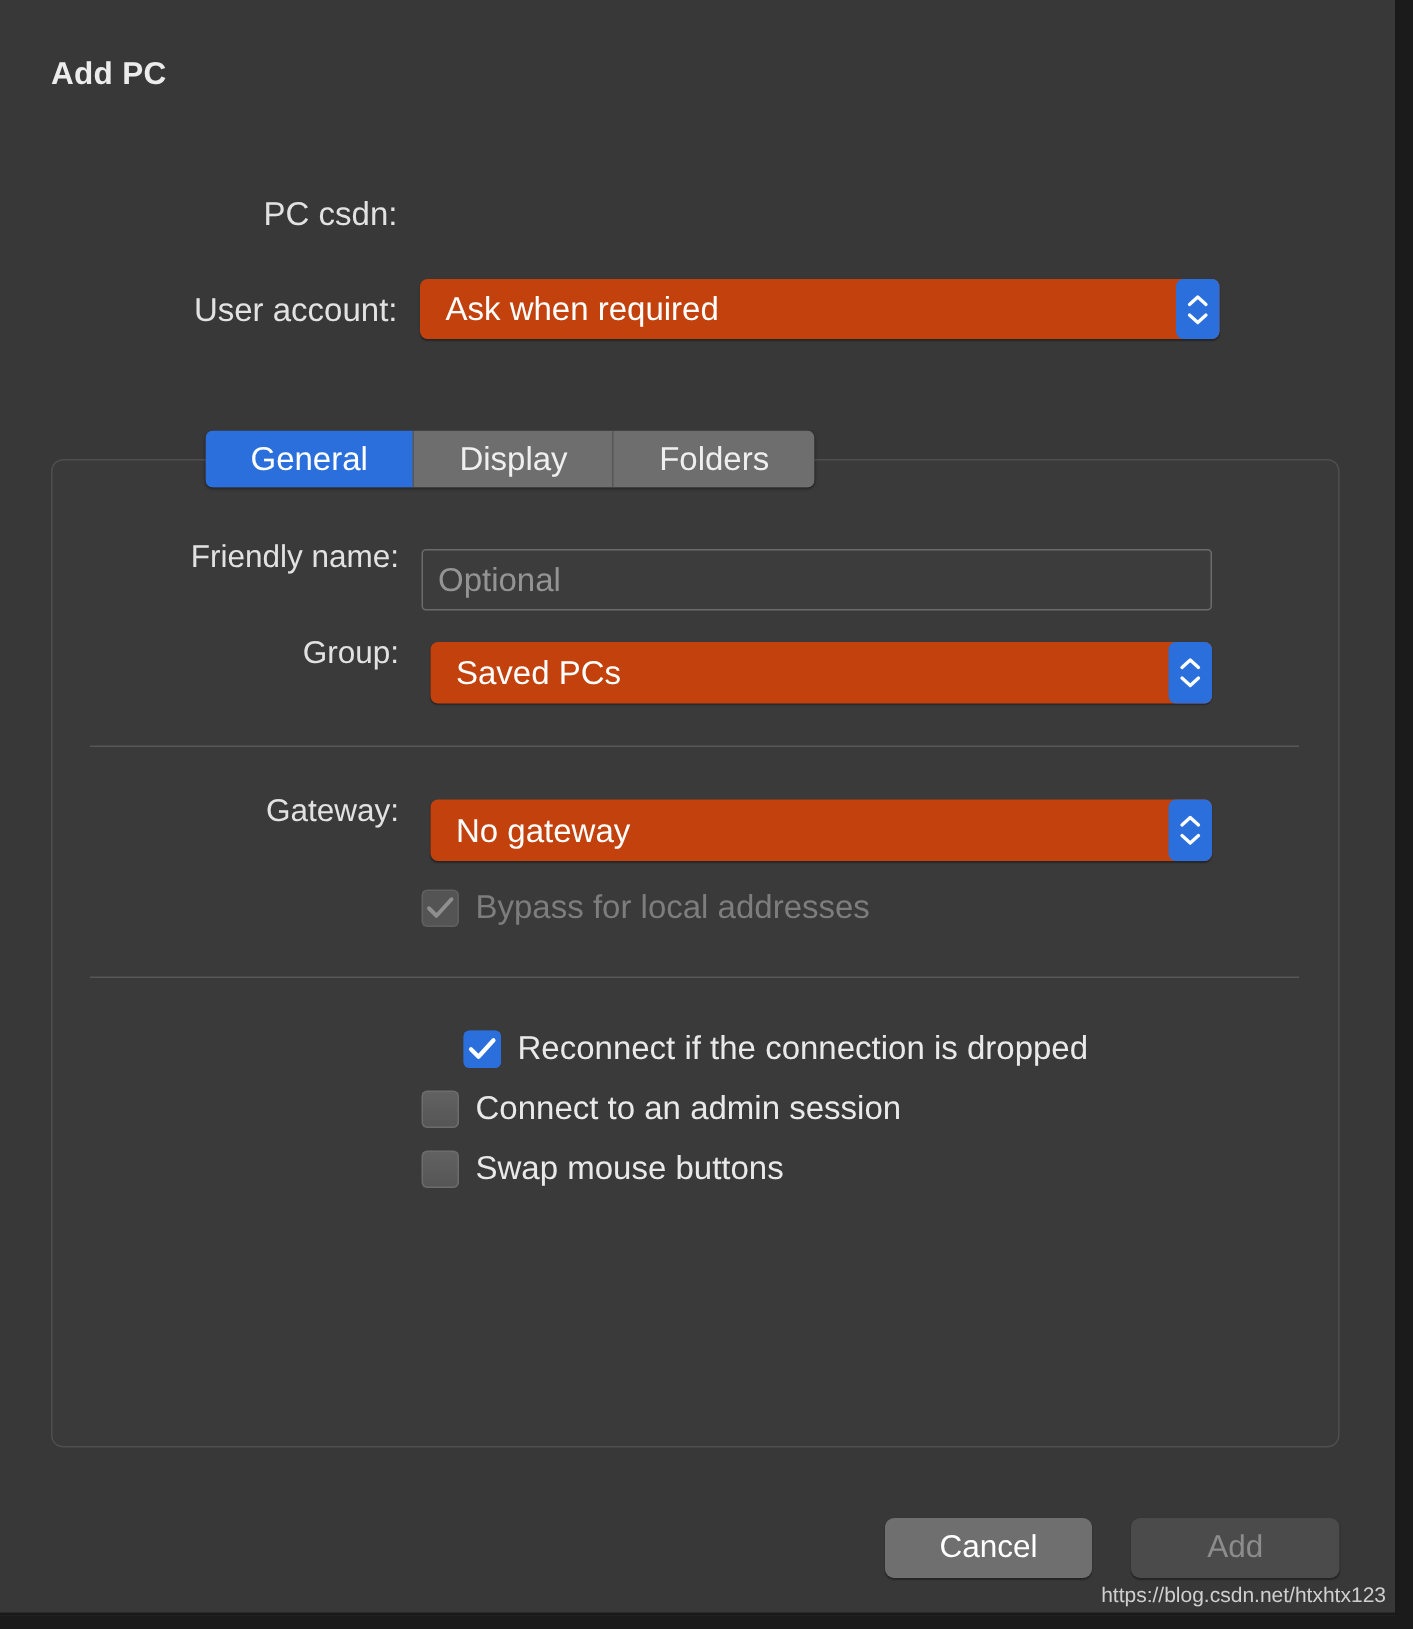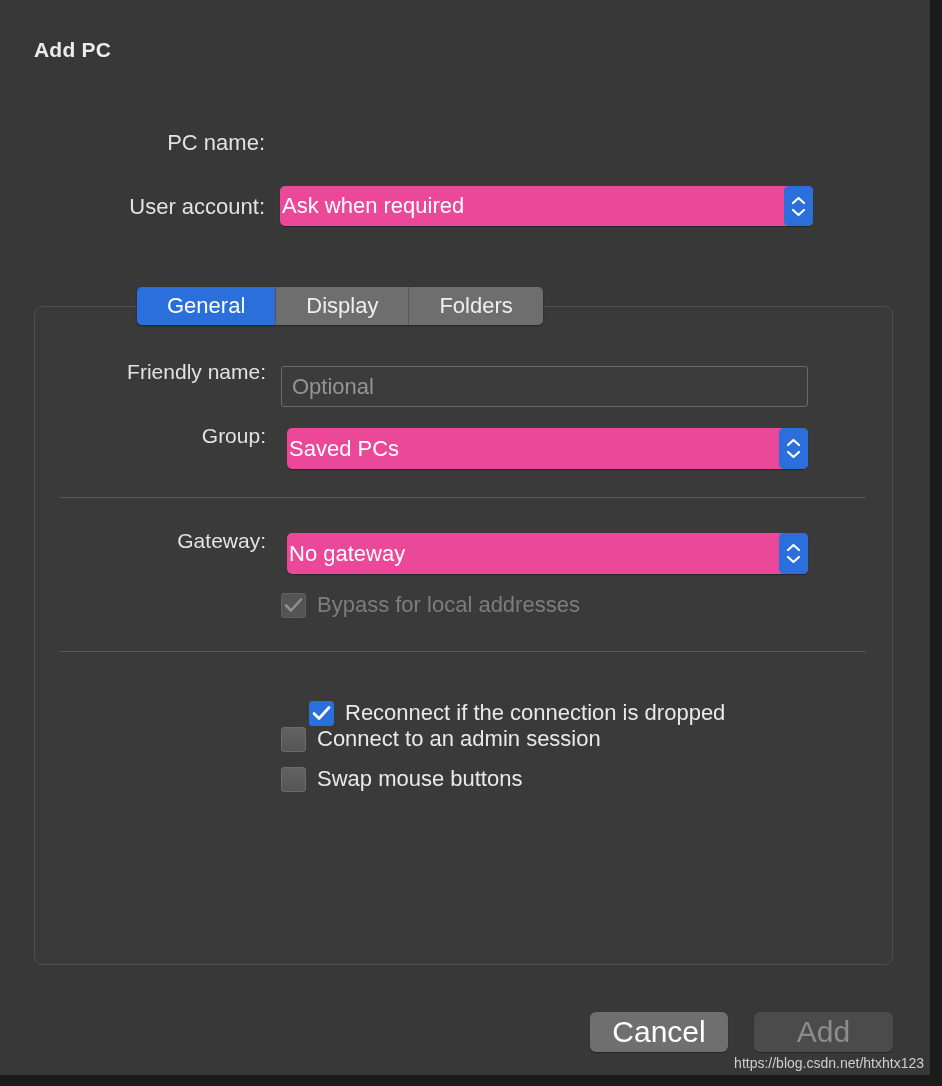--- a/index.html
+++ b/index.html
@@ -241,7 +241,7 @@
 
   <div id="sheet-title">Add PC</div>
 
-  <div class="field-label" style="left:40px; top:130px; width:225px;">PC name:</div>
+  <div class="field-label" style="left:40px; top:130px; width:225px;">PC csdn:</div>
 
 
   <div class="field-label" style="left:40px; top:194px; width:225px;">User account:</div>

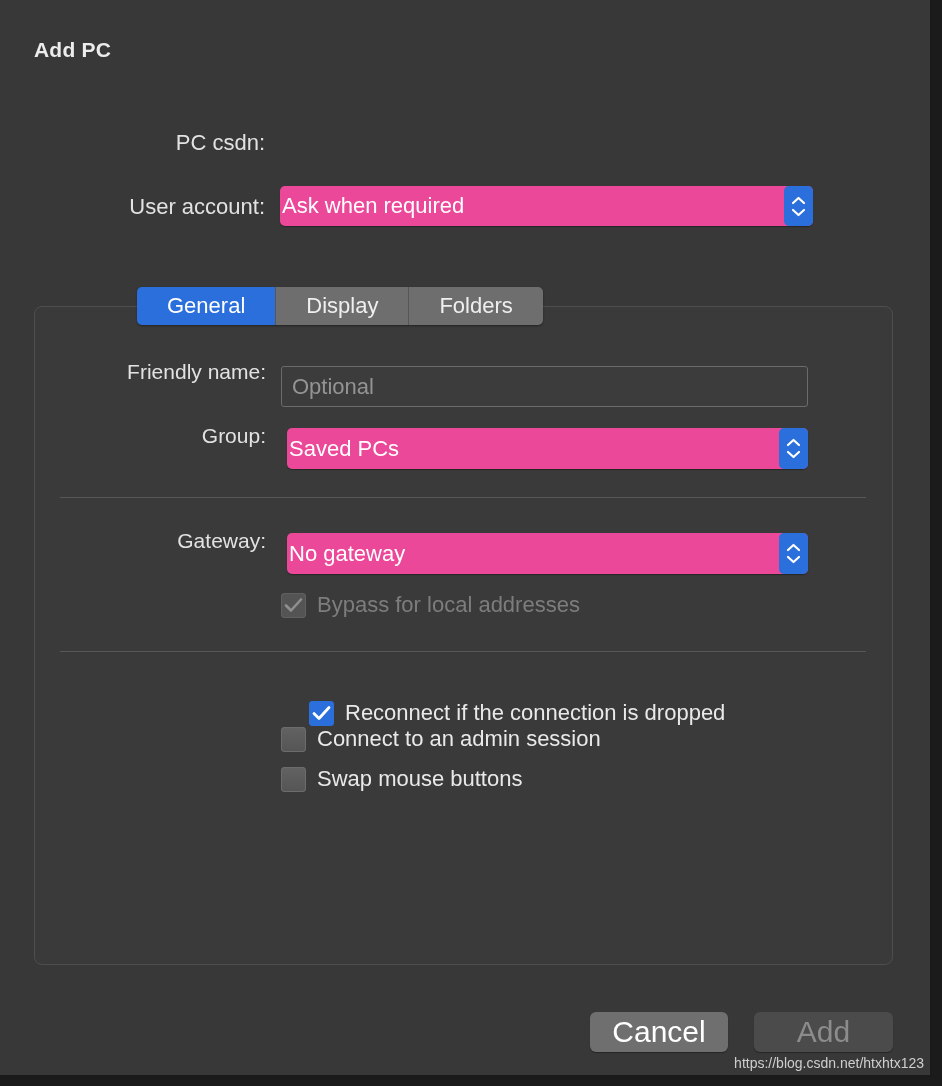--- a/index.html
+++ b/index.html
@@ -102,13 +102,13 @@
   .popup {
     position: absolute;
     box-sizing: border-box;
-    background: #ec4899;
+    background: #c2410c;
     border-radius: 5px;
     display: flex;
     align-items: center;
     color: #ffffff;
     font-size: 22px;
-    padding-left: 2px;
+    padding-left: 17px;
     box-shadow: 0 1px 1px rgba(0,0,0,0.35);
   }
   .stepper {

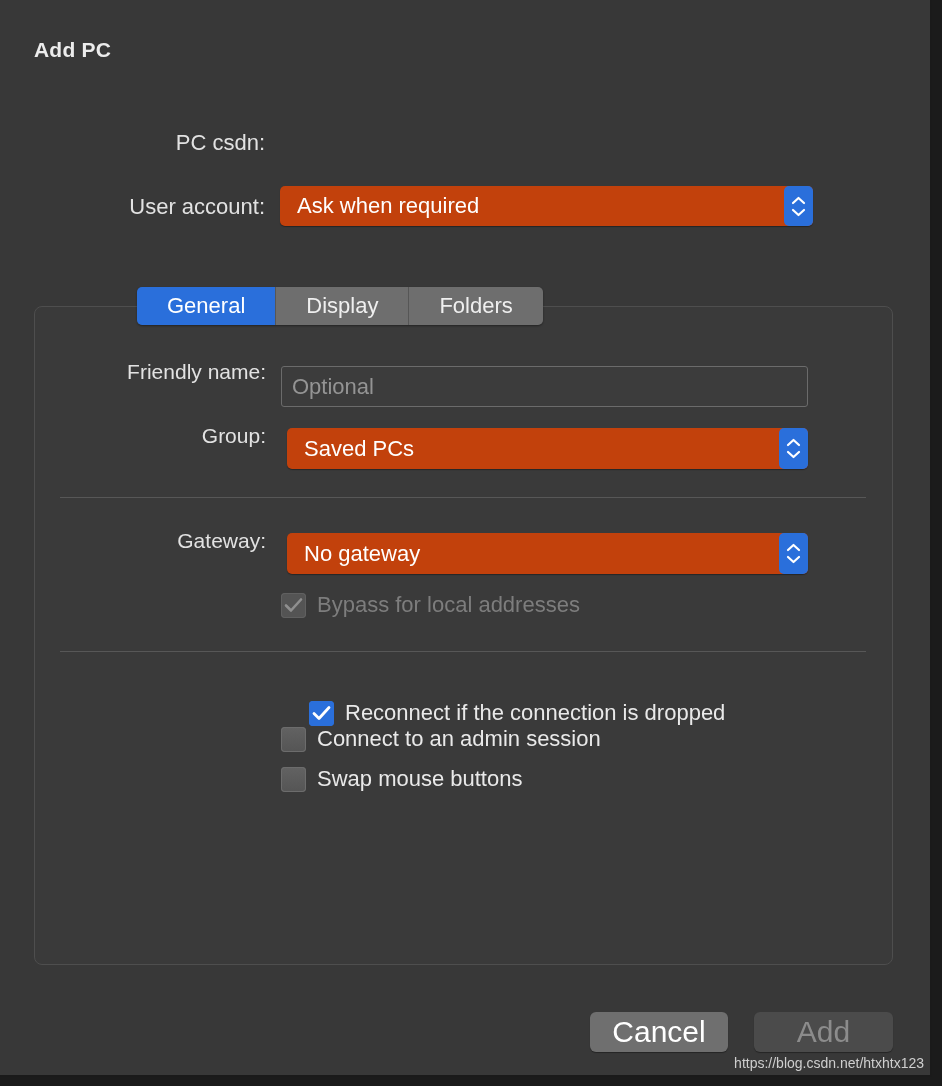--- a/index.html
+++ b/index.html
@@ -304,7 +304,7 @@
 
     <div class="separator" style="left:25px; top:344px; width:806px;"></div>
 
-    <div class="checkrow" style="left:246px; top:393px;padding-left:28px;">
+    <div class="checkrow" style="left:246px; top:379px;padding-left:28px;">
       <span class="cbox checked">
         <svg width="19" height="17" viewBox="0 0 19 17">
             <polyline points="2,8.5 7,13.5 17,2.5" fill="none" stroke="#ffffff" stroke-width="2.8" stroke-linecap="round" stroke-linejoin="round"></polyline>

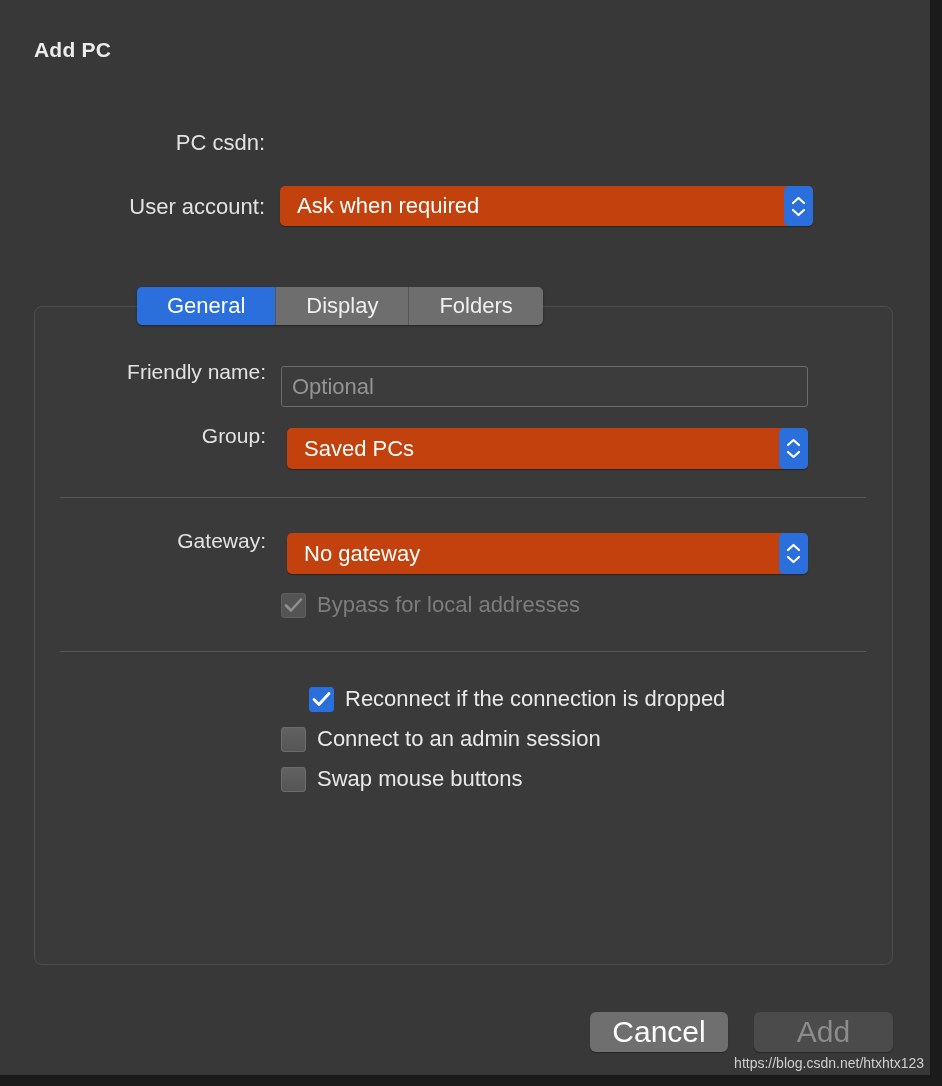--- a/index.html
+++ b/index.html
@@ -208,7 +208,7 @@
     display: flex;
     align-items: center;
     justify-content: center;
-    font-size: 30px;
+    font-size: 21px;
     box-shadow: 0 1px 1px rgba(0,0,0,0.35);
   }
   #cancel-button {

